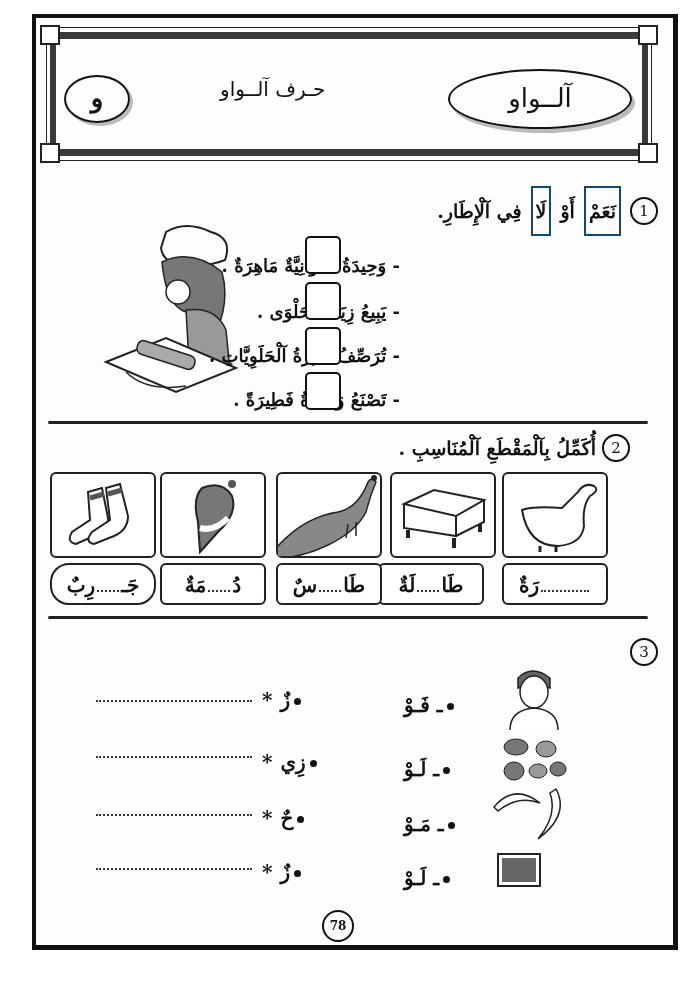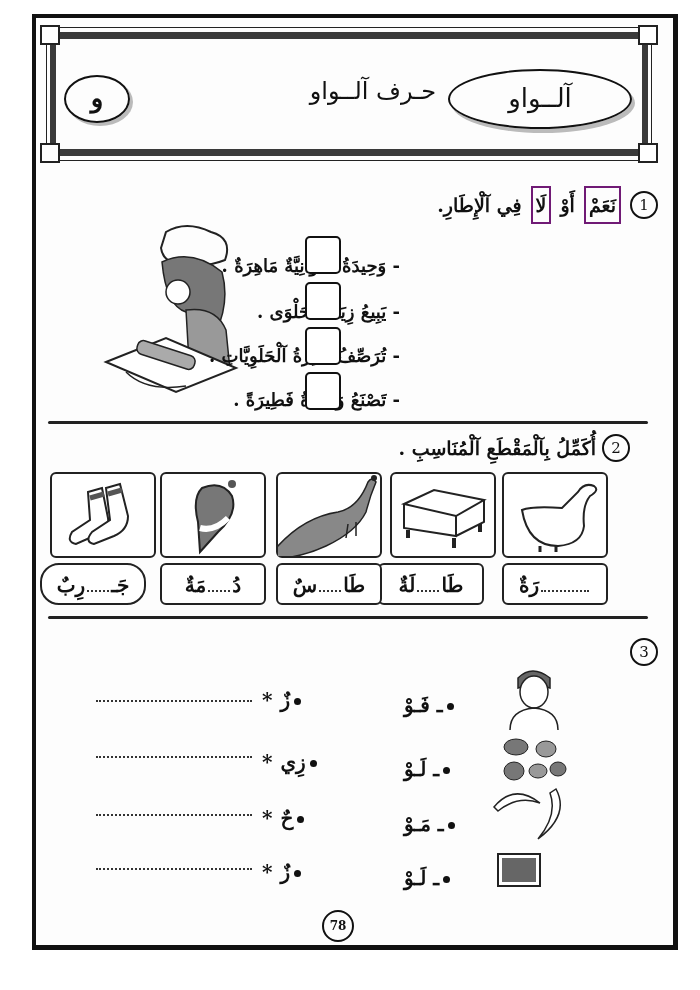--- a/index.html
+++ b/index.html
@@ -40,8 +40,8 @@
     font-size:26px; font-weight:bold; text-align:center; line-height:42px;
   }
   .banner-title {
-    position:absolute; left:156px; top:38px; width:230px; text-align:right;
-    font-size:24px; font-family:"DejaVu Sans", sans-serif;
+    position:absolute; left:170px; top:38px; width:230px; text-align:left;
+    font-size:20px; font-family:"DejaVu Sans", sans-serif;
   }
   .oval-subject {
     position:absolute; left:398px; top:30px; width:180px; height:56px;

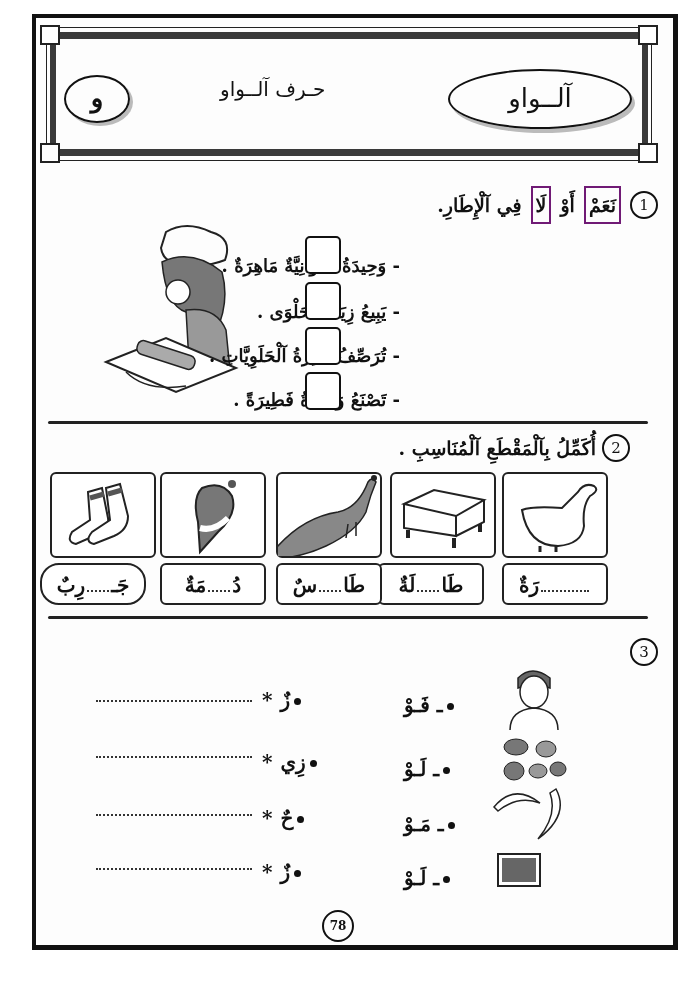--- a/index.html
+++ b/index.html
@@ -60,7 +60,7 @@
     font-family:"DejaVu Serif", serif;
   }
   .inline-box {
-    display:inline-block; border:2px solid #701a75; padding:4px 3px; line-height:26px; margin:0 3px;
+    display:inline-block; border:2px solid #0c4a6e; padding:10px 3px; line-height:26px; margin:0 3px;
   }
   
   .s1-item {

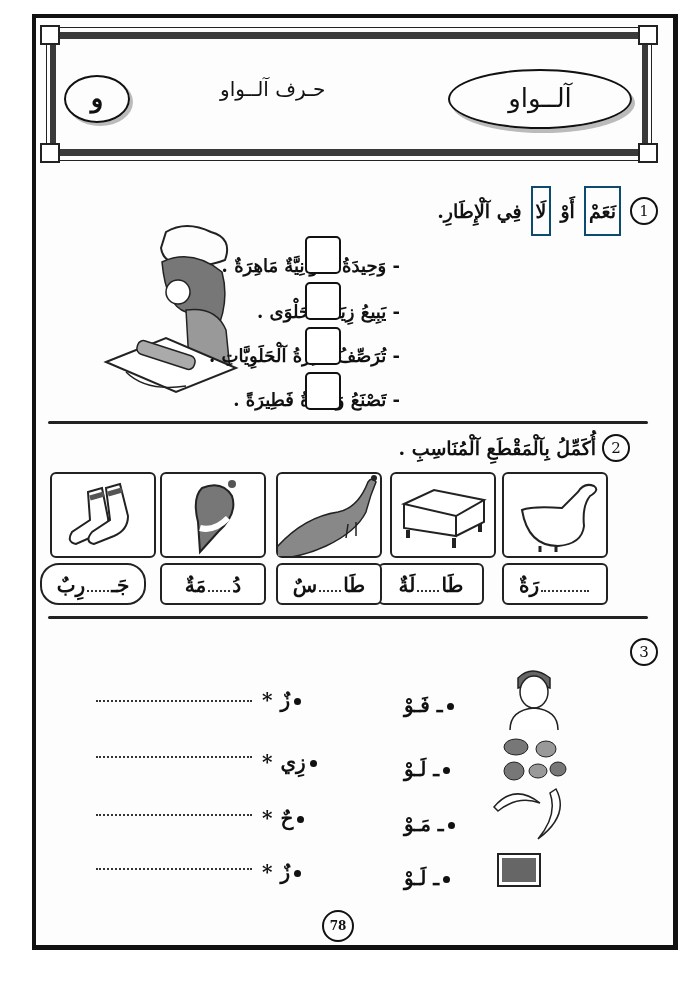--- a/index.html
+++ b/index.html
@@ -195,7 +195,7 @@
 <div class="word-cell" style="left:160px;text-align:center;">
   <span>دُ</span><span class="blank"></span><span>مَةٌ</span>
 </div>
-<div class="word-cell" style="left:40px;border-radius:19px;">
+<div class="word-cell" style="left:50px;border-radius:19px;">
   <span>جَـ</span><span class="blank"></span><span>رِبٌ</span>
 </div>
 

